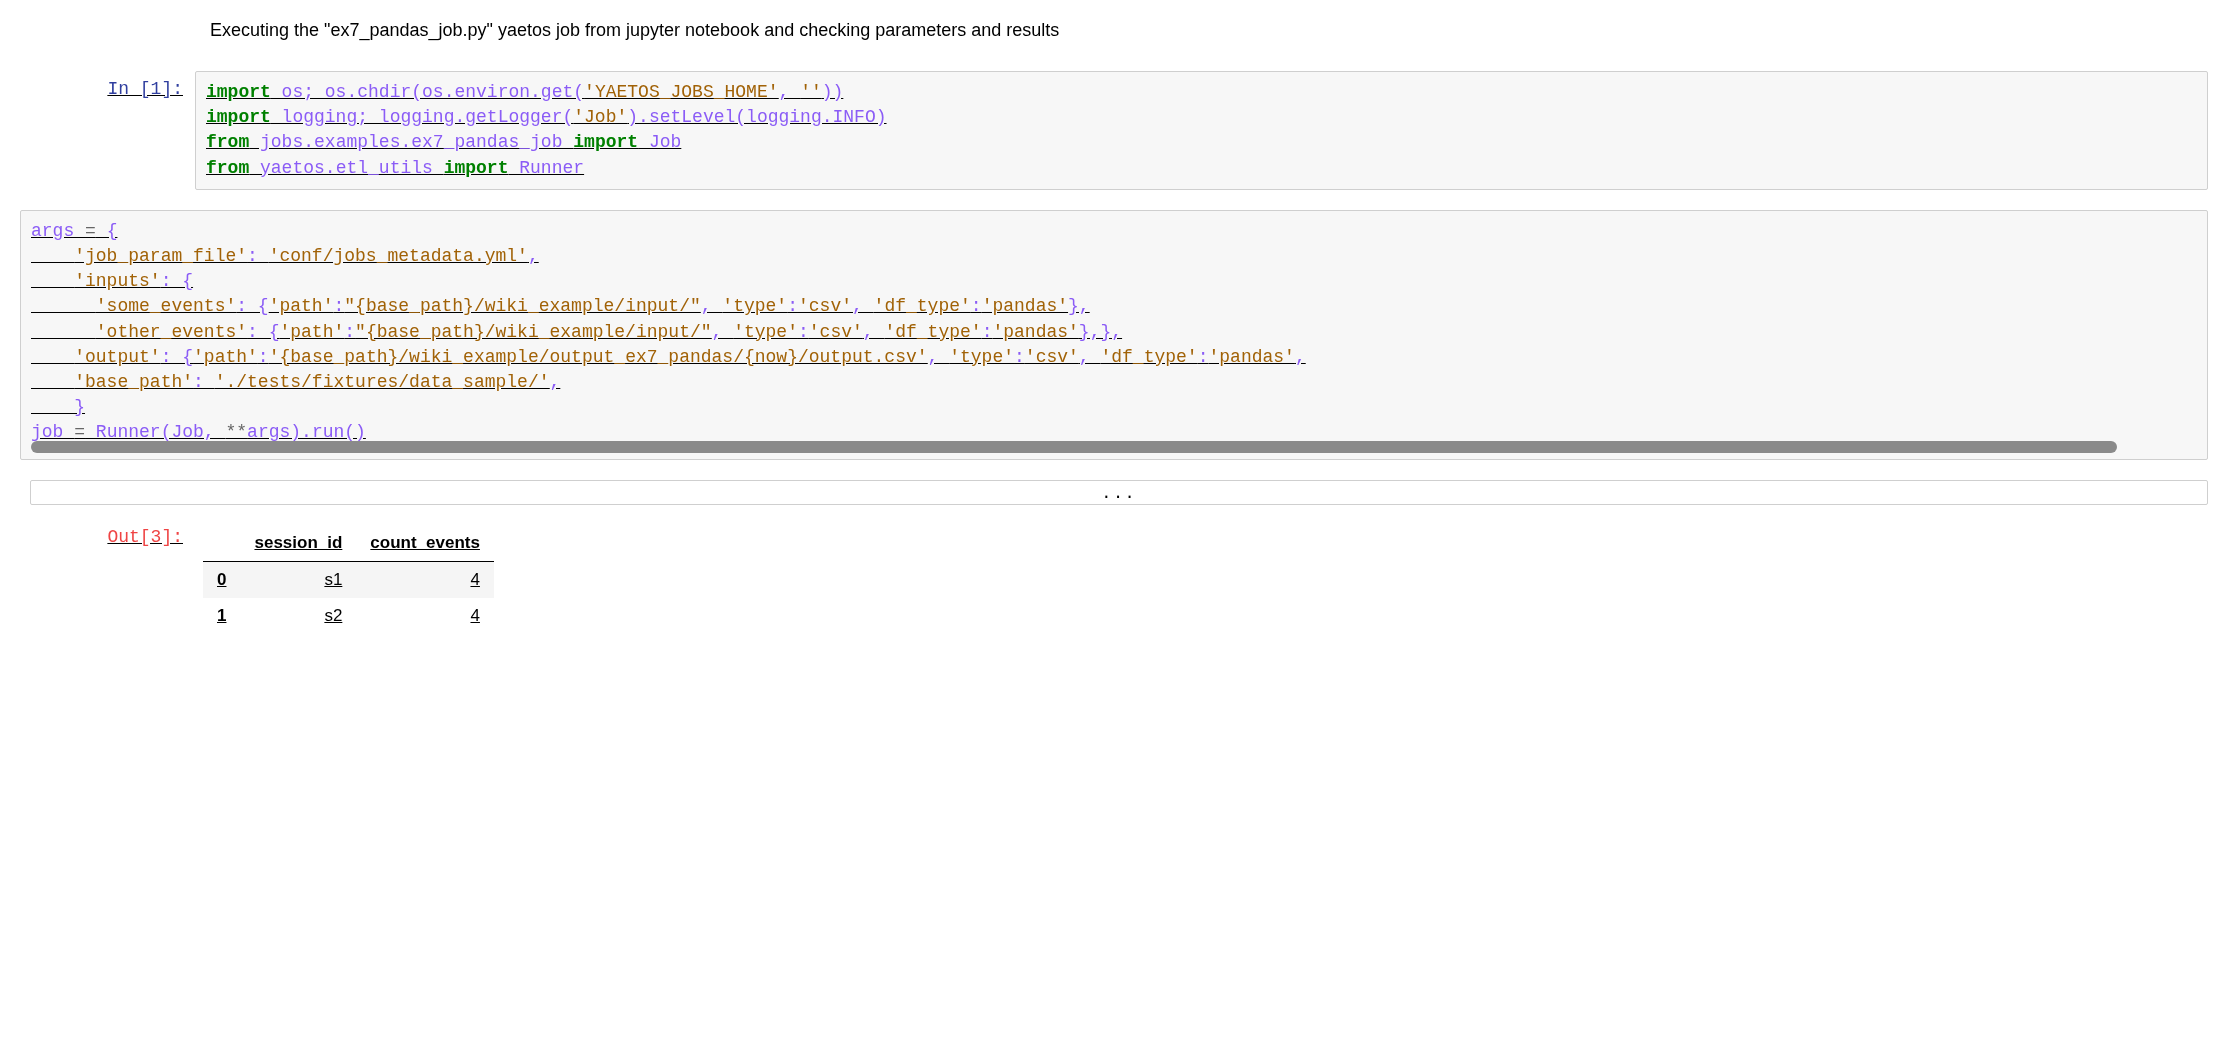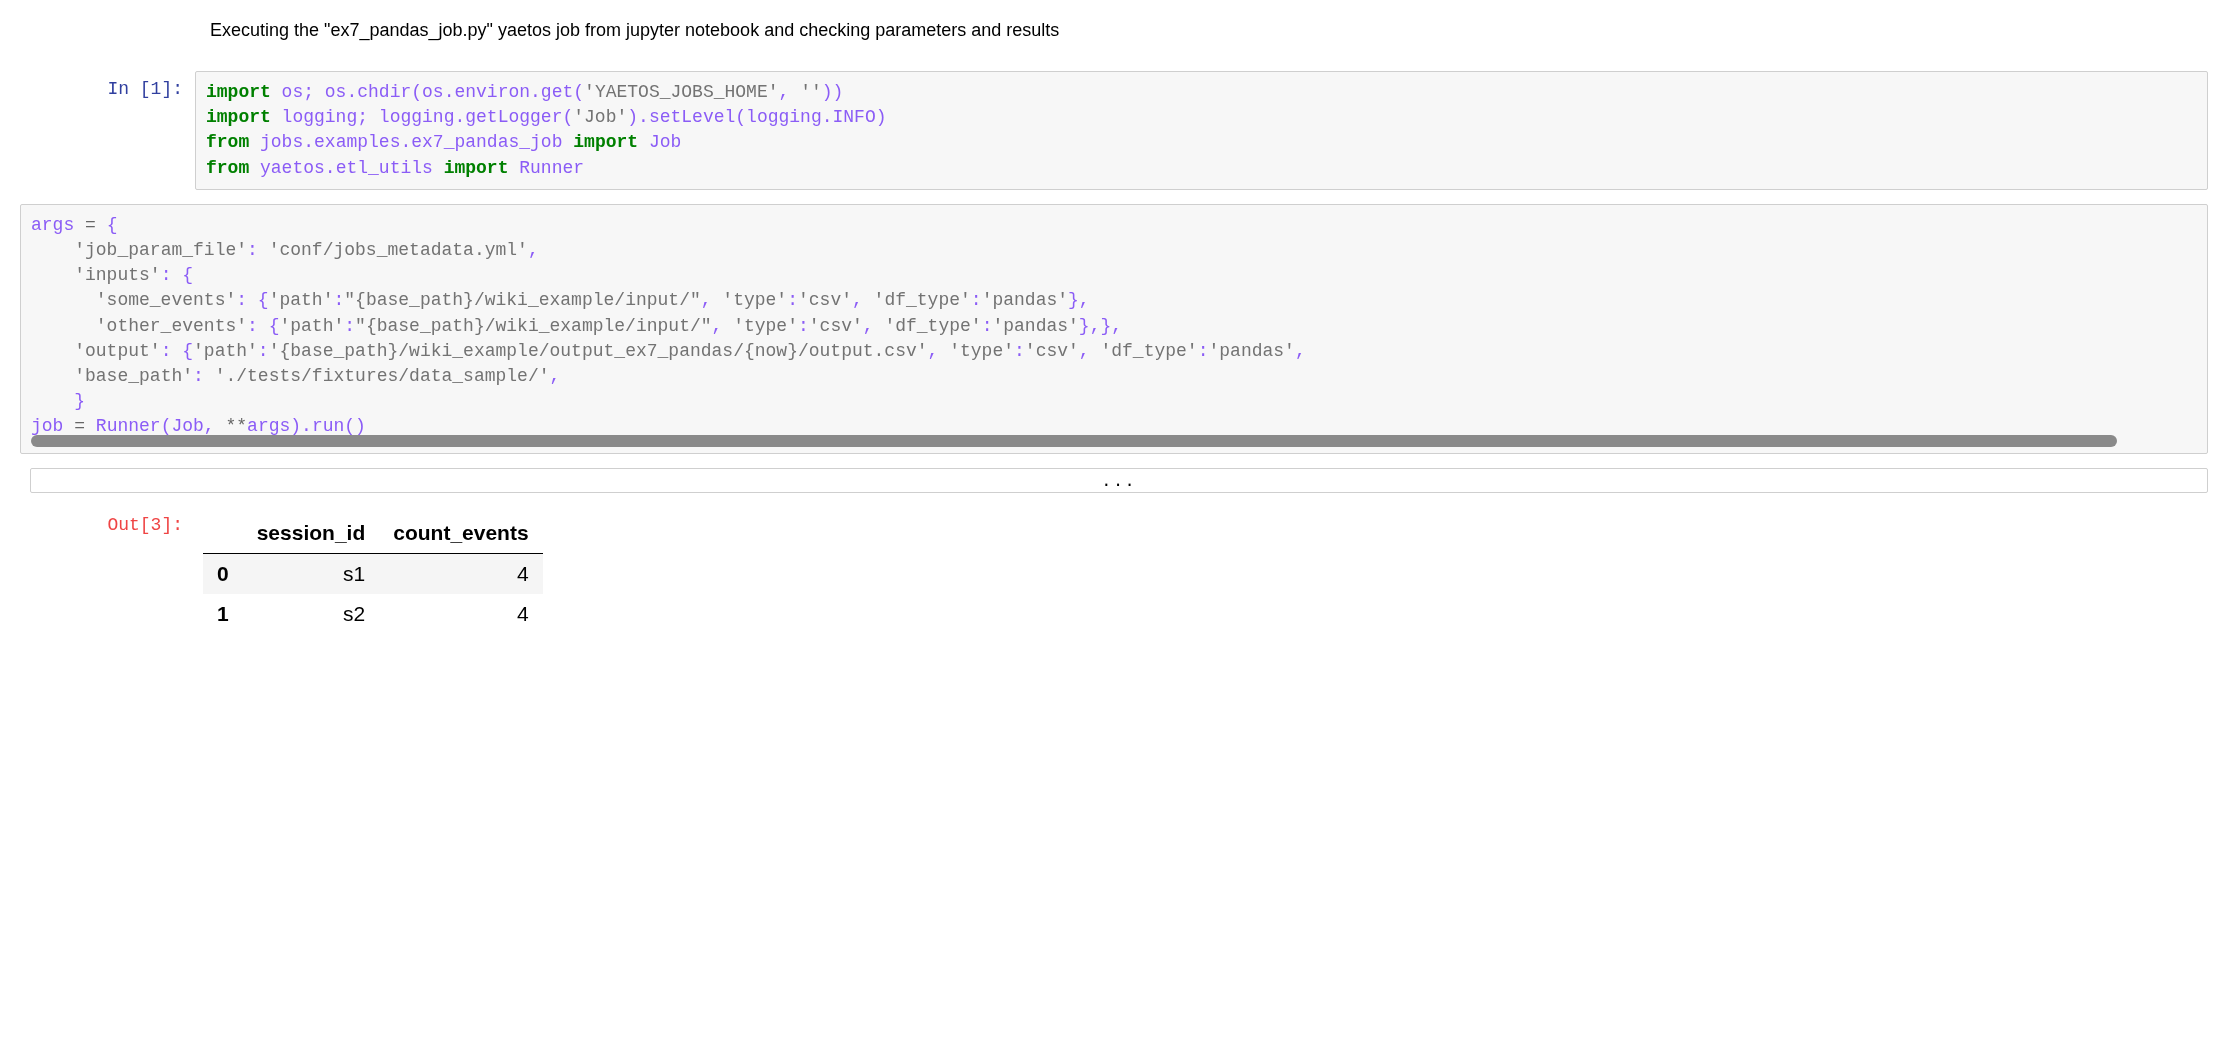--- a/index.html
+++ b/index.html
@@ -26,7 +26,8 @@
     }
     .cell {
       display: flex;
-      margin-bottom: 14px;
+      margin-bottom: 20px;
+      text-decoration: underline;
     }
     .prompt {
       width: 175px;

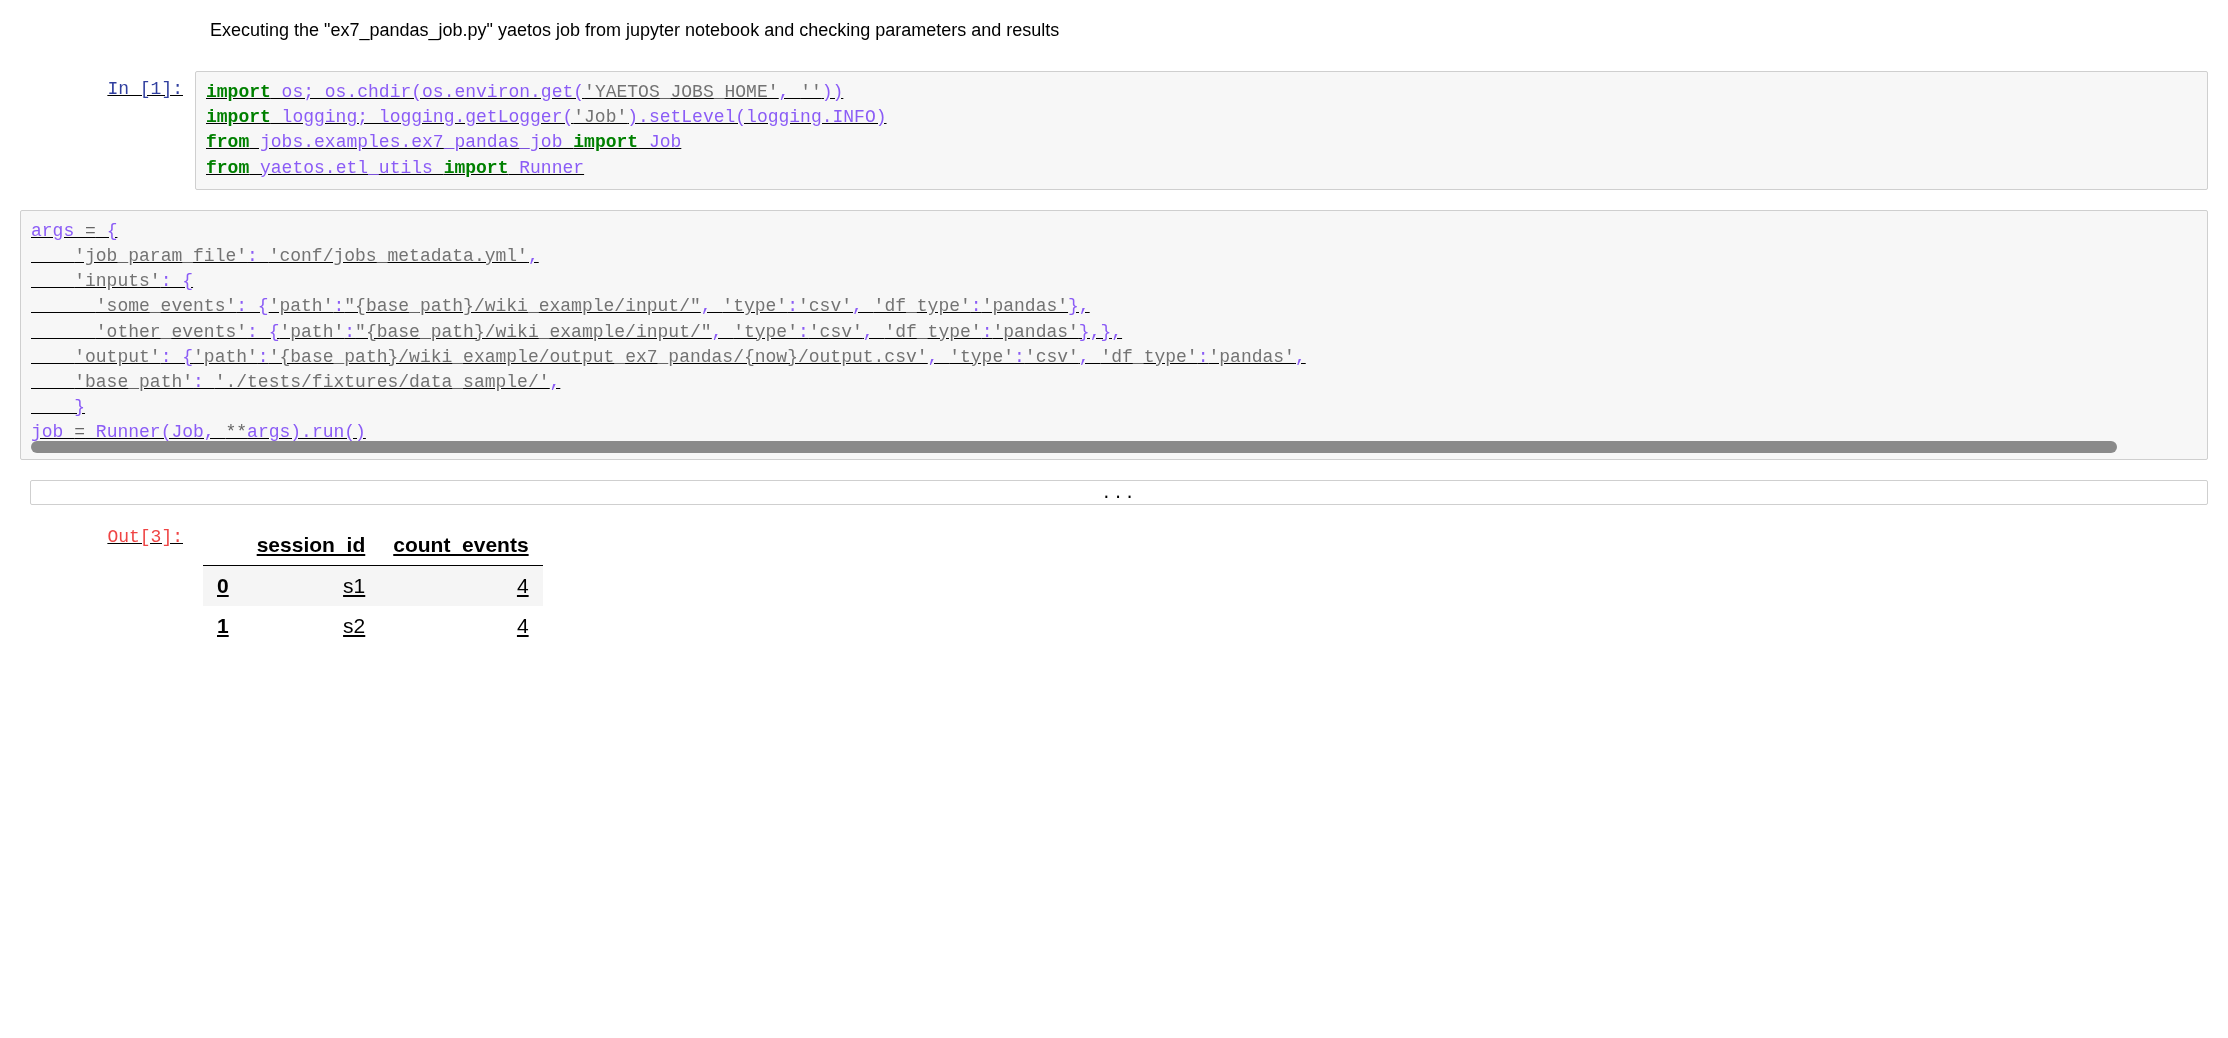--- a/index.html
+++ b/index.html
@@ -107,7 +107,7 @@
     .kw { color: #008000; font-weight: 700; text-align: right; }
     .nm { color: #8b5cf6; }
     .op { color: #666; }
-    .str { color: #737373; }
+    .str { color: #a16207; }
   </style>
 </head>
 <body>

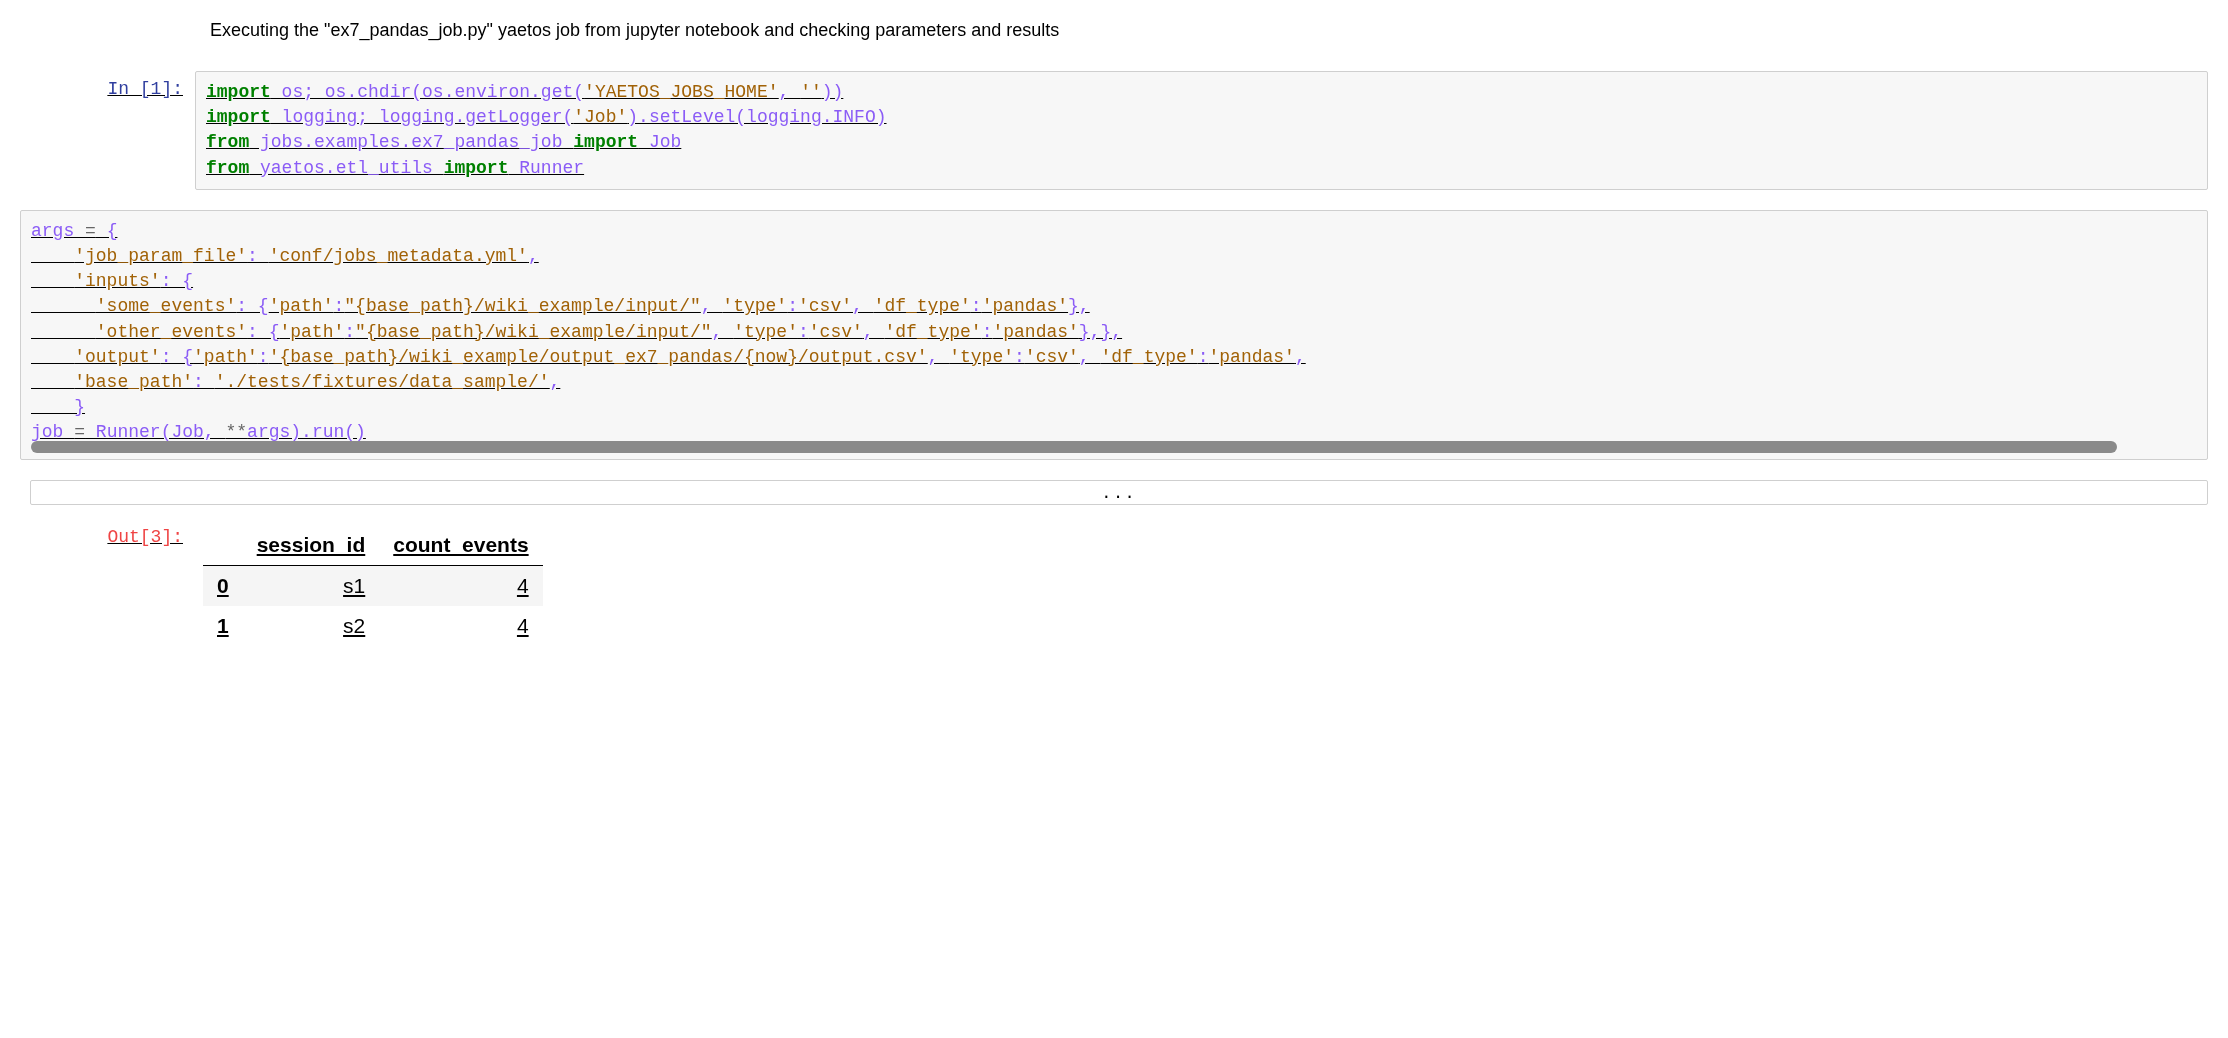--- a/index.html
+++ b/index.html
@@ -83,7 +83,7 @@
     }
     table.df {
       border-collapse: collapse;
-      font-size: 21px;
+      font-size: 17px;
       margin-left: 8px;
     }
     table.df th {

